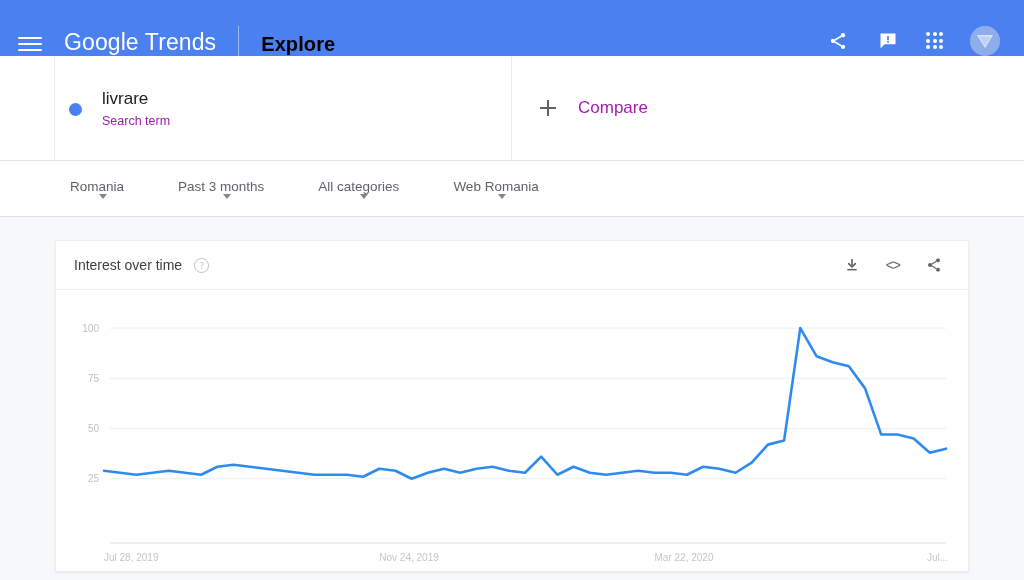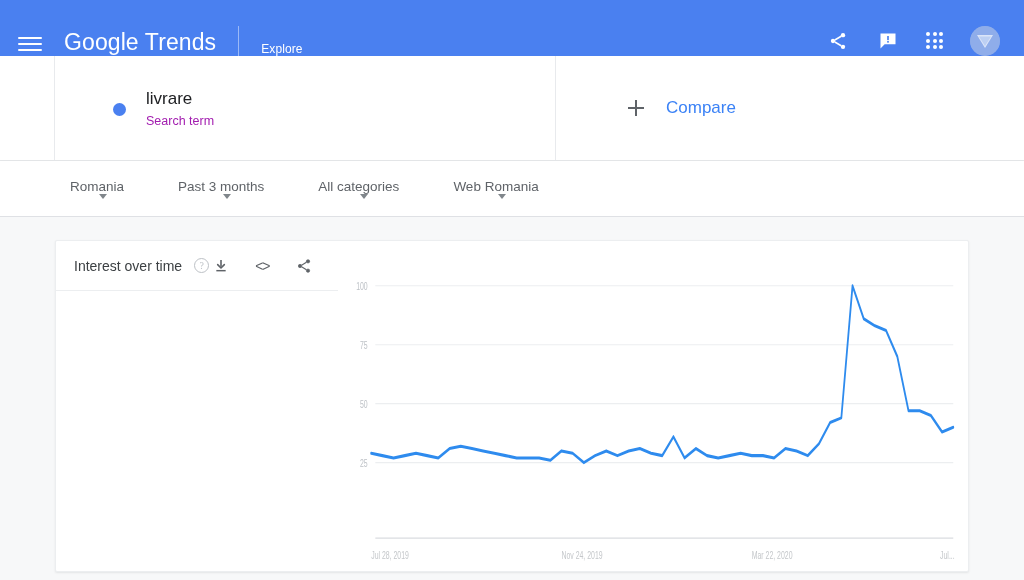--- a/index.html
+++ b/index.html
@@ -40,7 +40,7 @@
     margin: 0 22px;
   }
   .explore {
-    color: #ffffff; font-size: 12px; font-weight: 400;
+    color: #000000; font-size: 20px; font-weight: 700;
     cursor: pointer; letter-spacing: 0.1px;
   }
   .appbar-right {

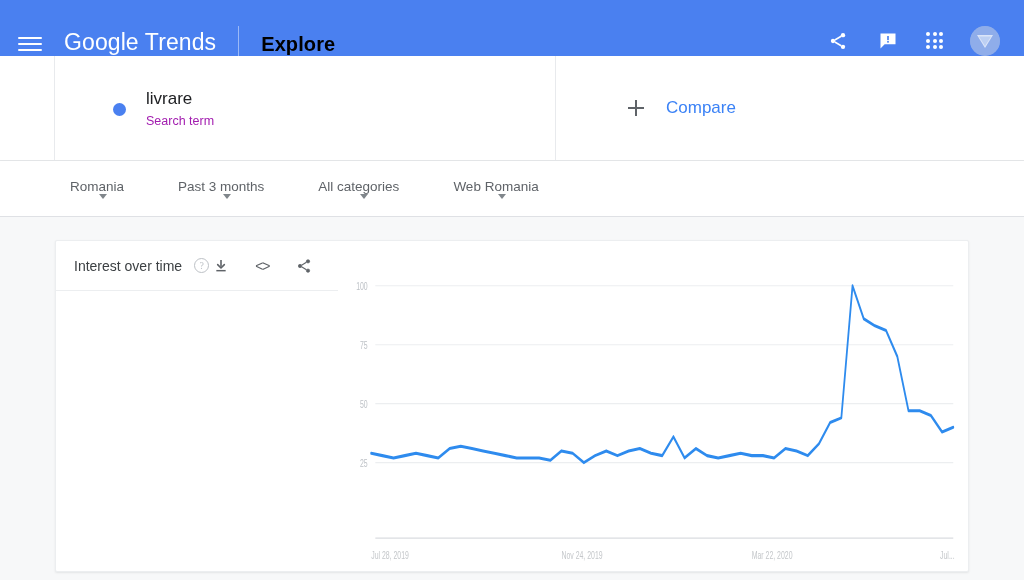--- a/index.html
+++ b/index.html
@@ -73,7 +73,6 @@
     display: flex;
     border-bottom: 1px solid #e4e6e8;
     background: #fff;
-    gap: 44px;
   }
   .term-left-gutter {
     width: 55px; height: 100%;

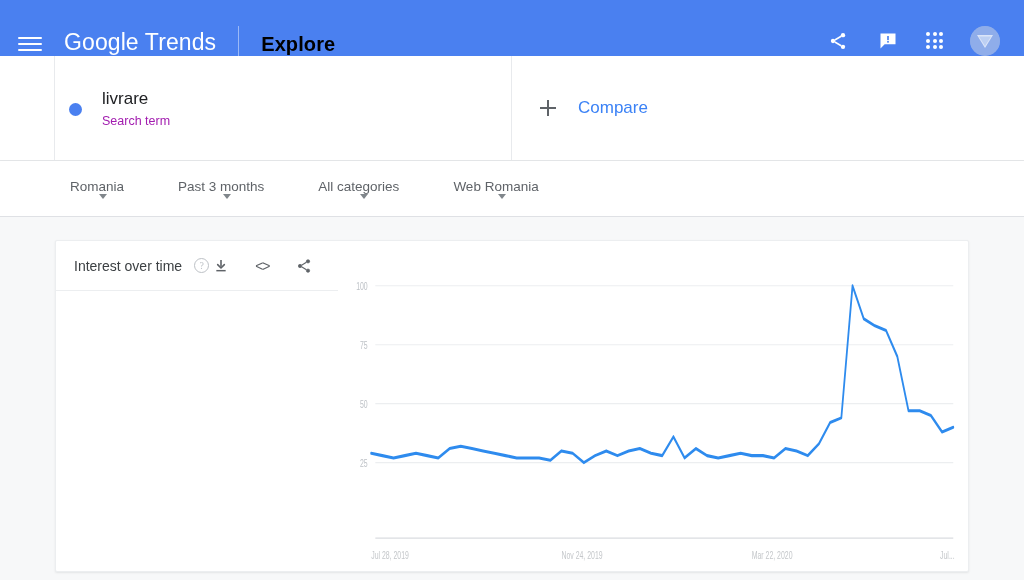--- a/index.html
+++ b/index.html
@@ -110,7 +110,7 @@
   }
   .plus::before { left: 0; top: 7px; width: 16px; height: 1.6px; }
   .plus::after  { top: 0; left: 7px; height: 16px; width: 1.6px; }
-  .compare-label { font-size: 17px; color: #3b82f6; }
+  .compare-label { font-size: 17px; color: #a21caf; }
 
   
   .filter-bar {

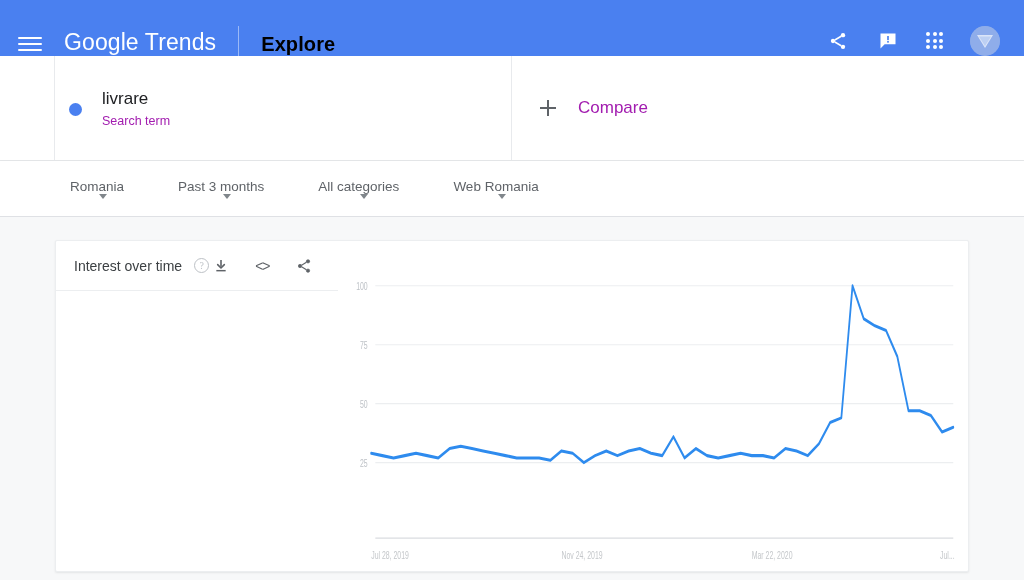--- a/index.html
+++ b/index.html
@@ -147,7 +147,7 @@
     border-radius: 2px;
     box-shadow: 0 1px 2px rgba(60,64,67,0.10);
     height: 332px;
-    display: flex; flex-direction: row;
+    display: flex; flex-direction: column;
   }
   .card-head {
     height: 50px;

